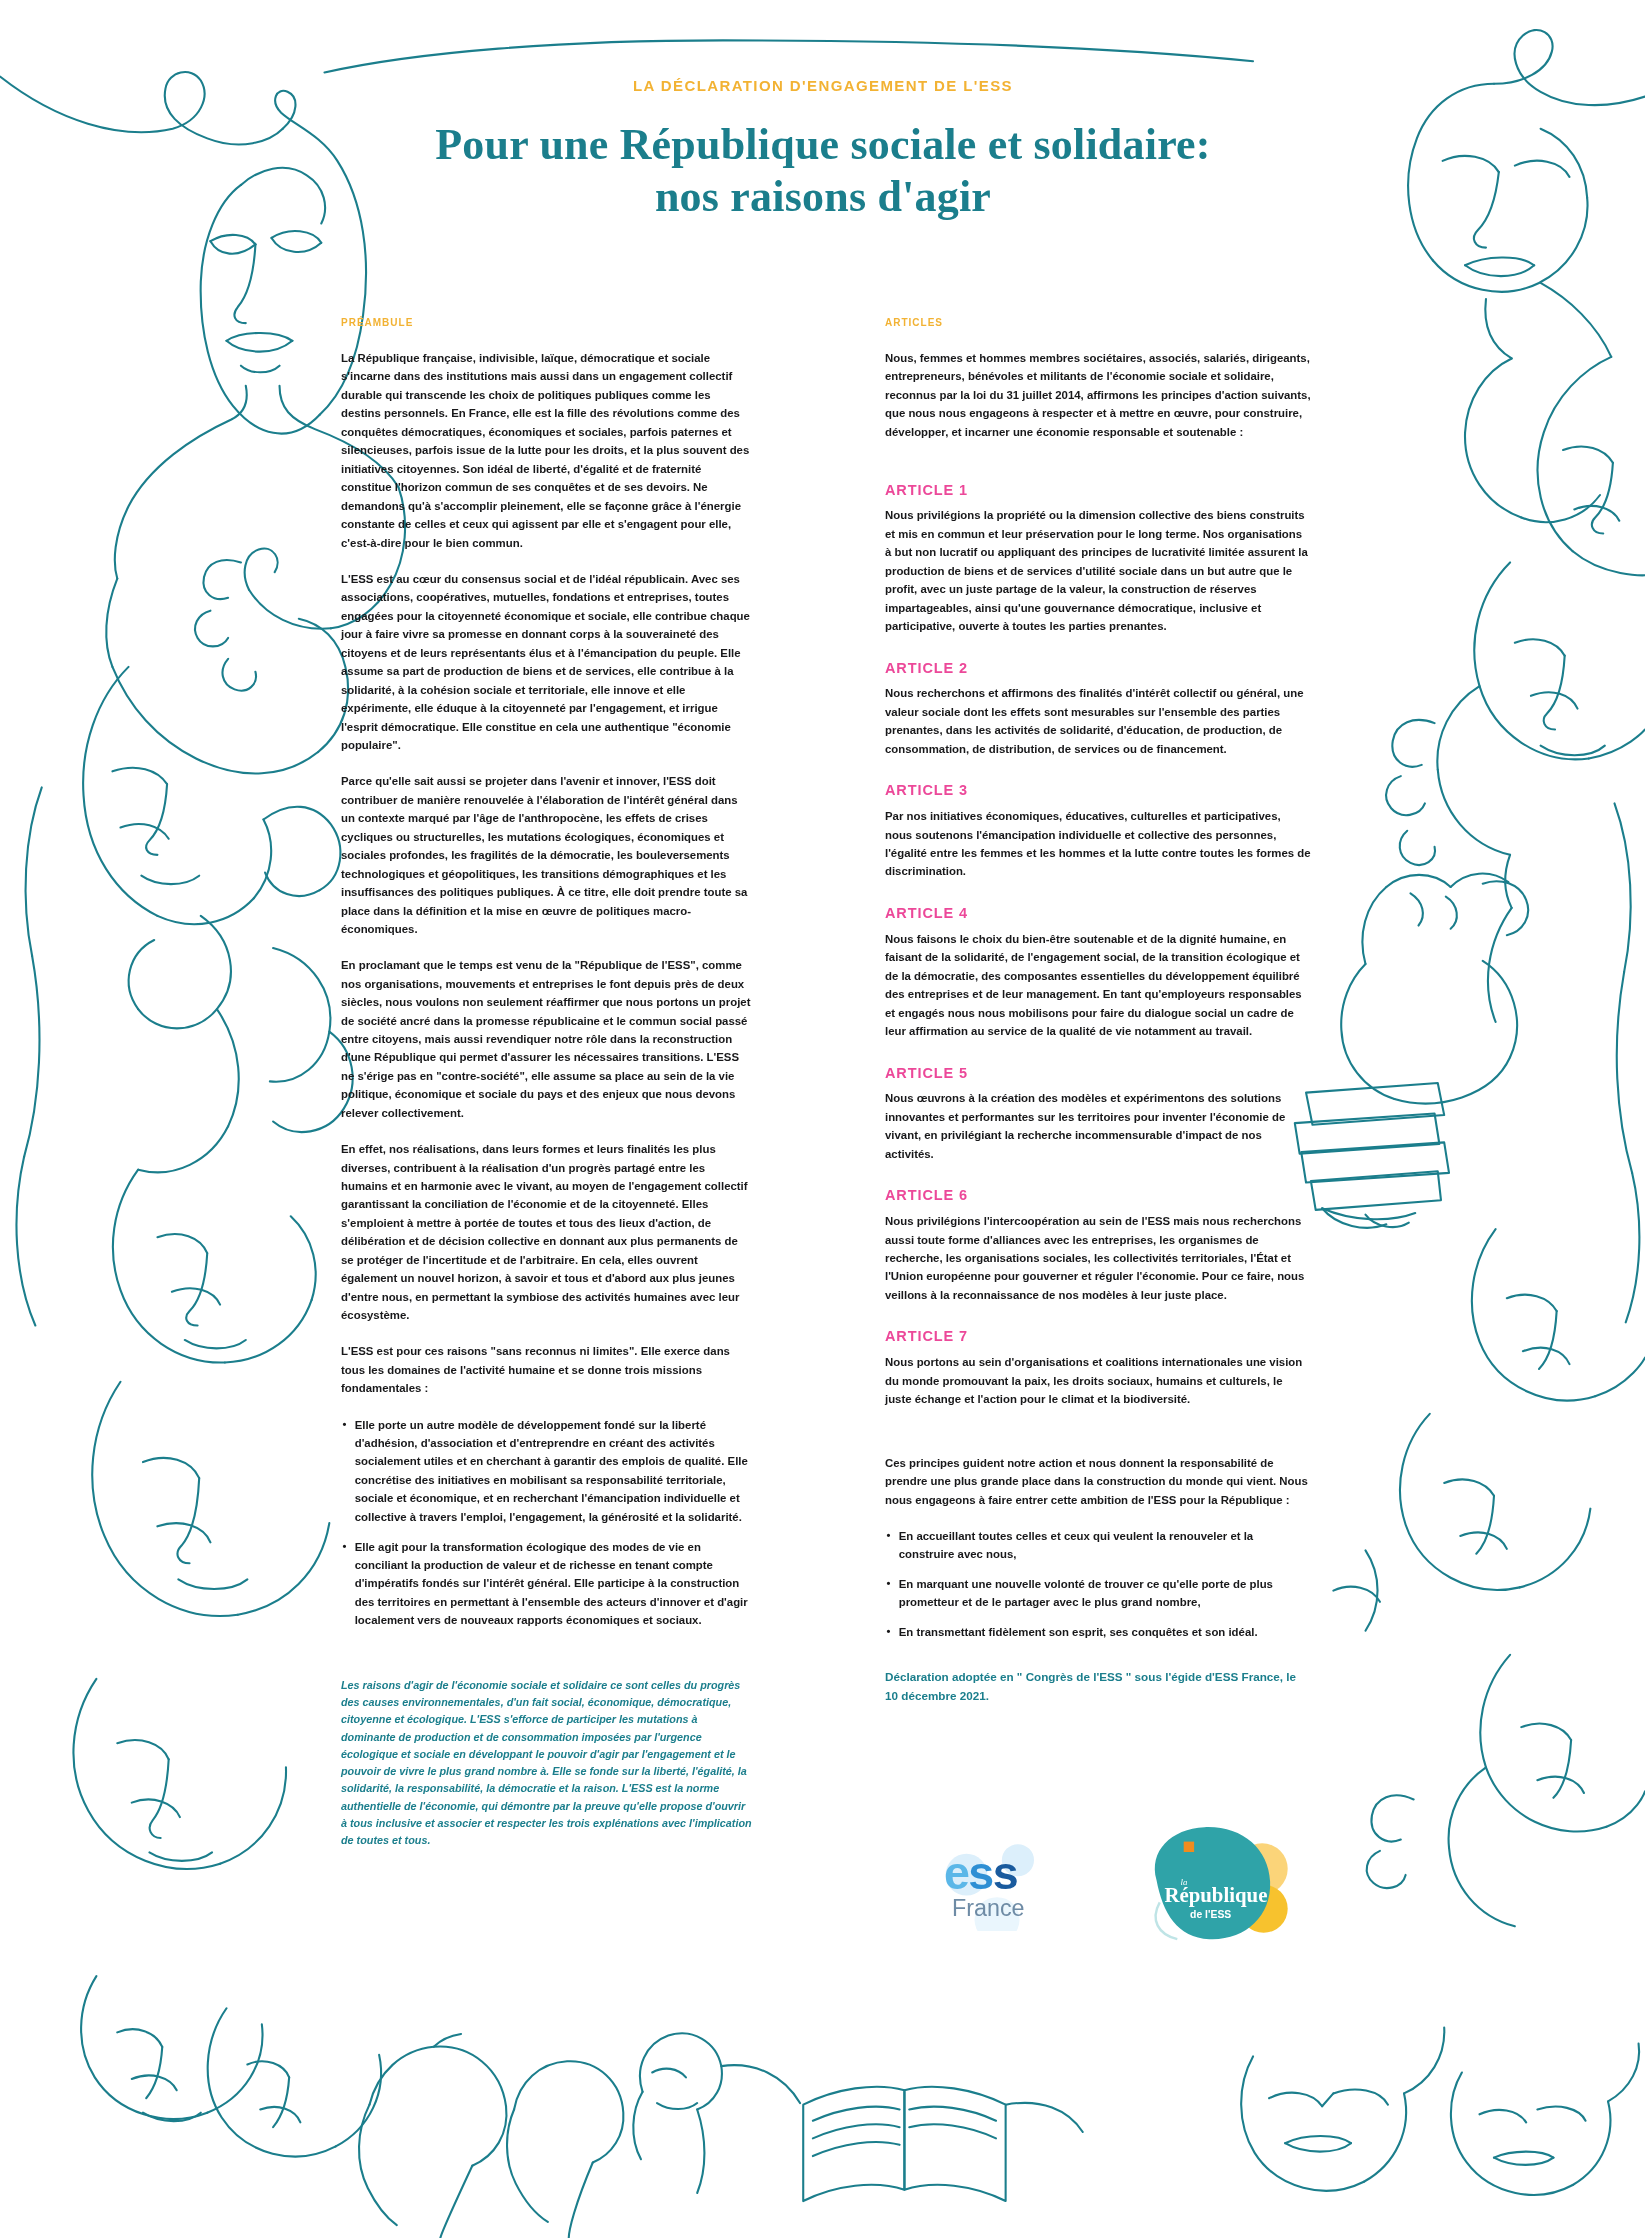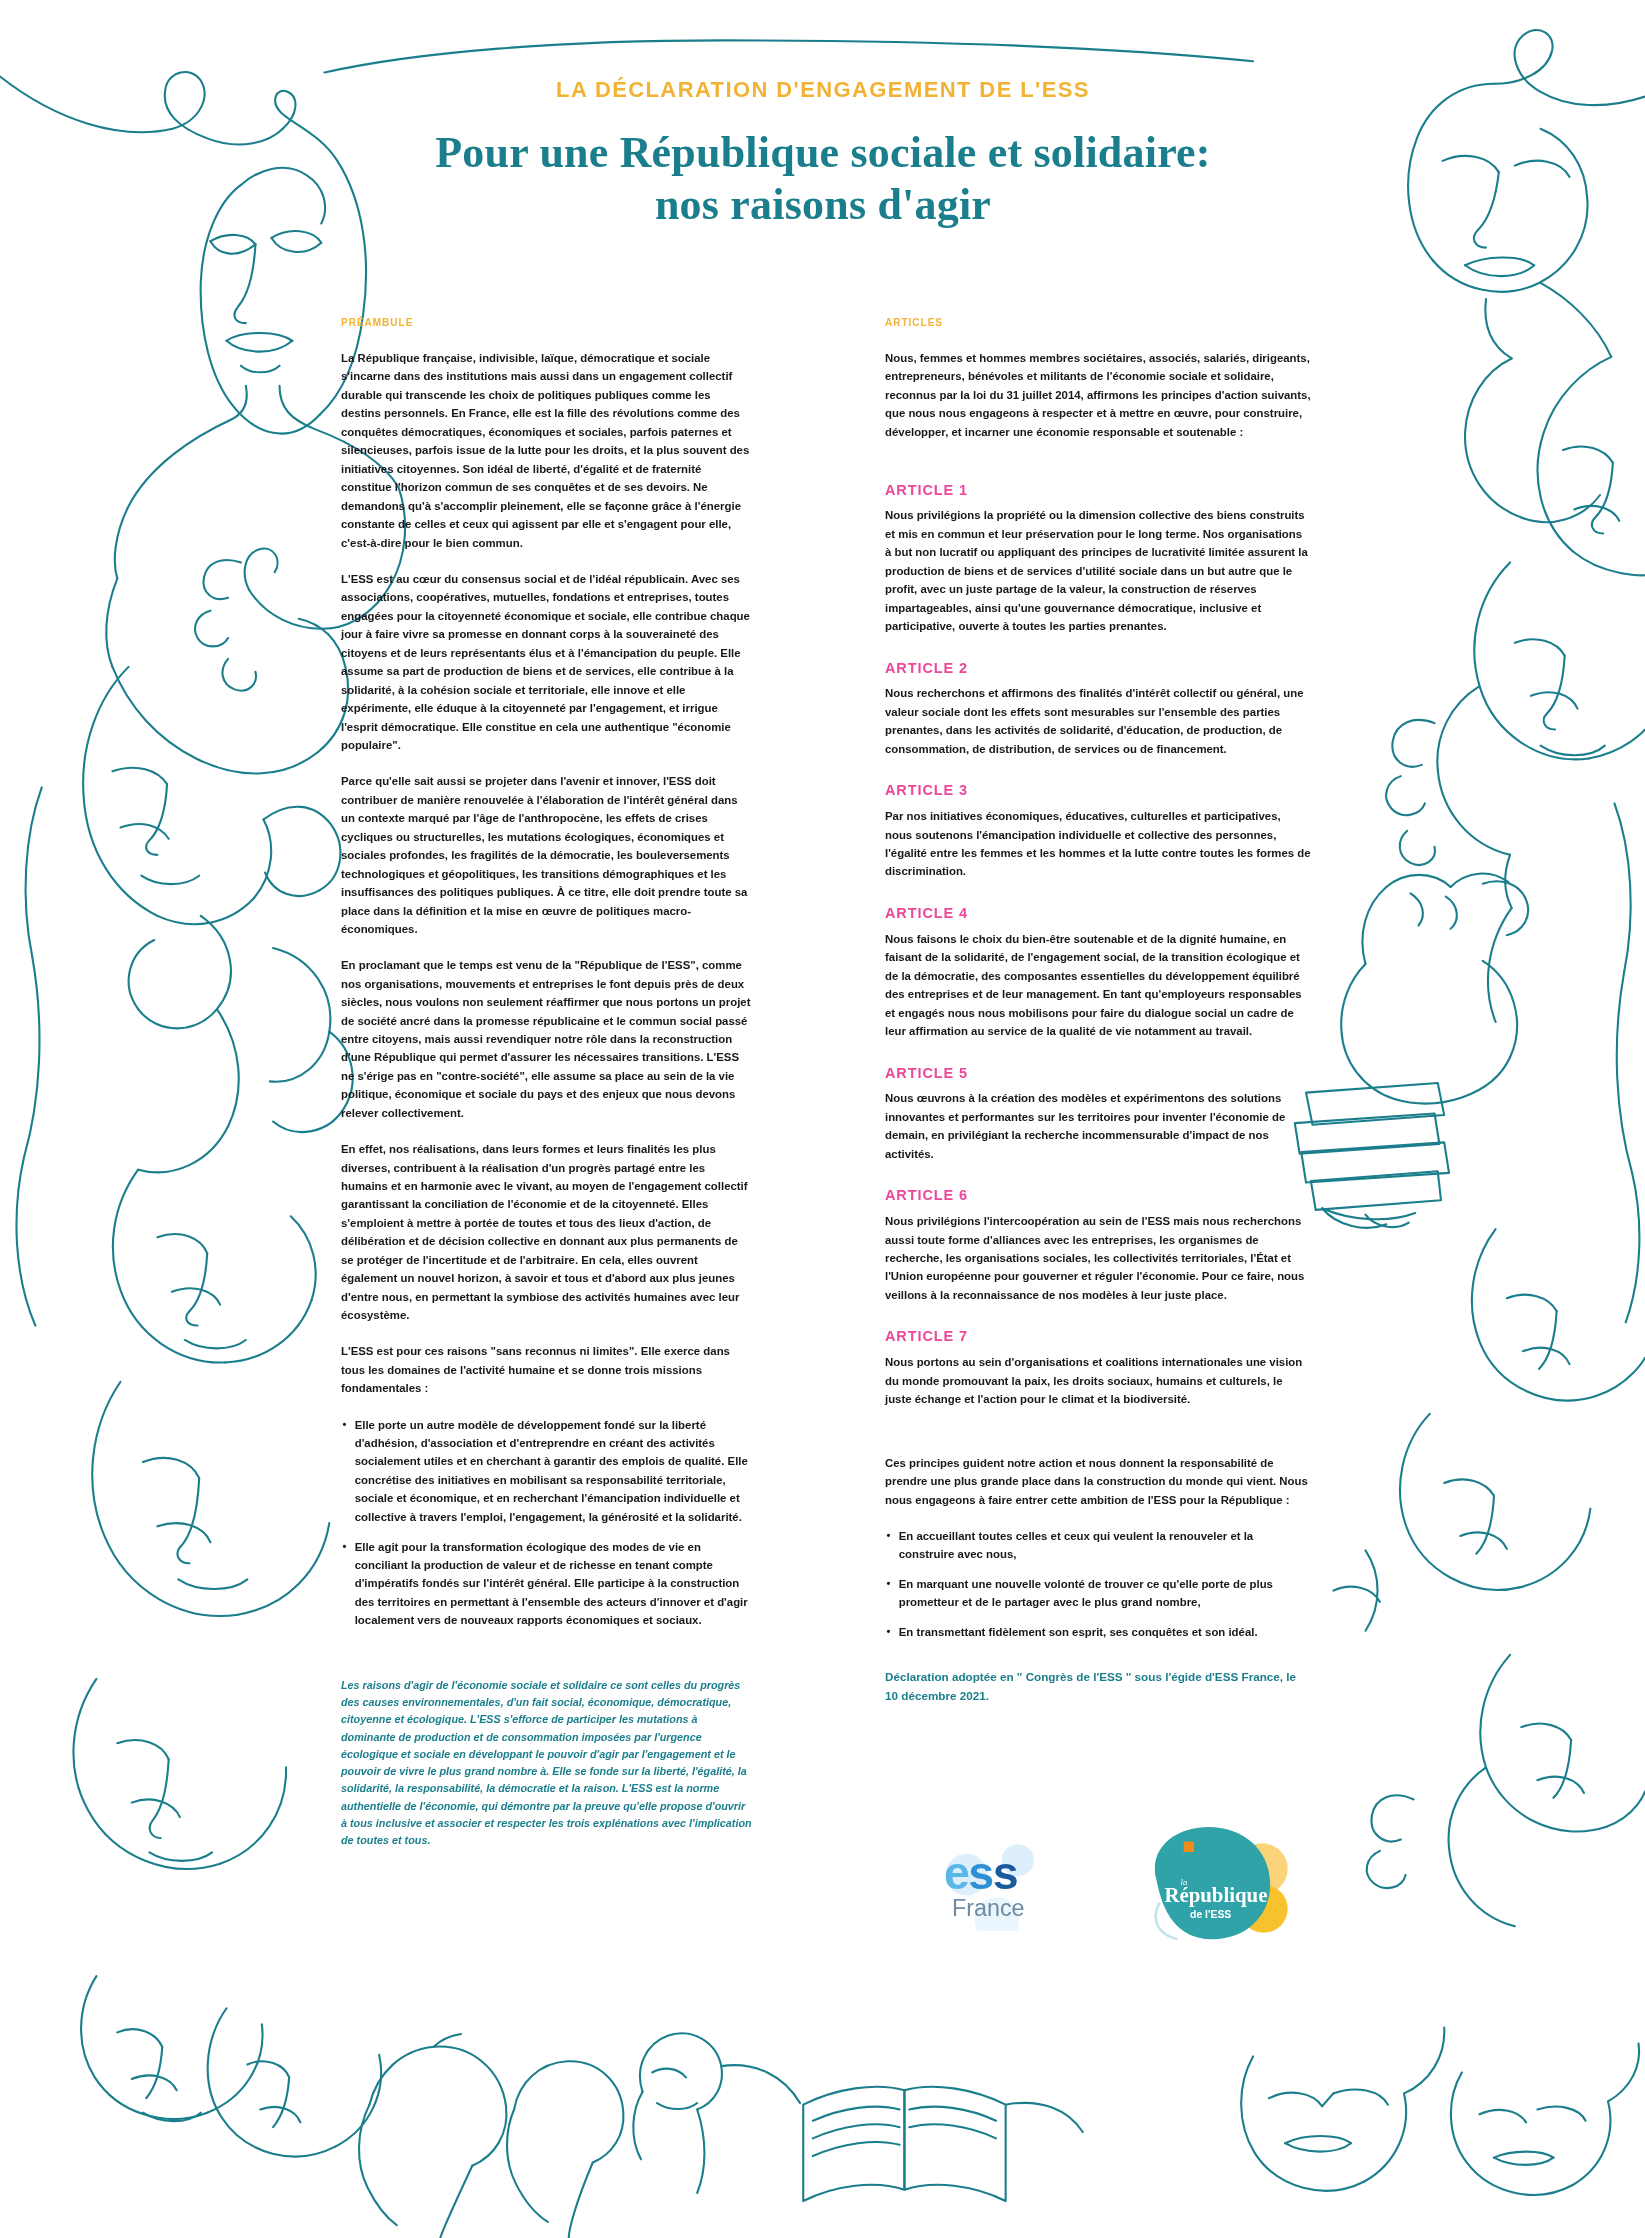--- a/index.html
+++ b/index.html
@@ -40,7 +40,7 @@
     text-align: center;
   }
   .eyebrow {
-    font-size: 22px;
+    font-size: 15px;
     font-weight: bold;
     letter-spacing: 1.4px;
     color: #F2B233;

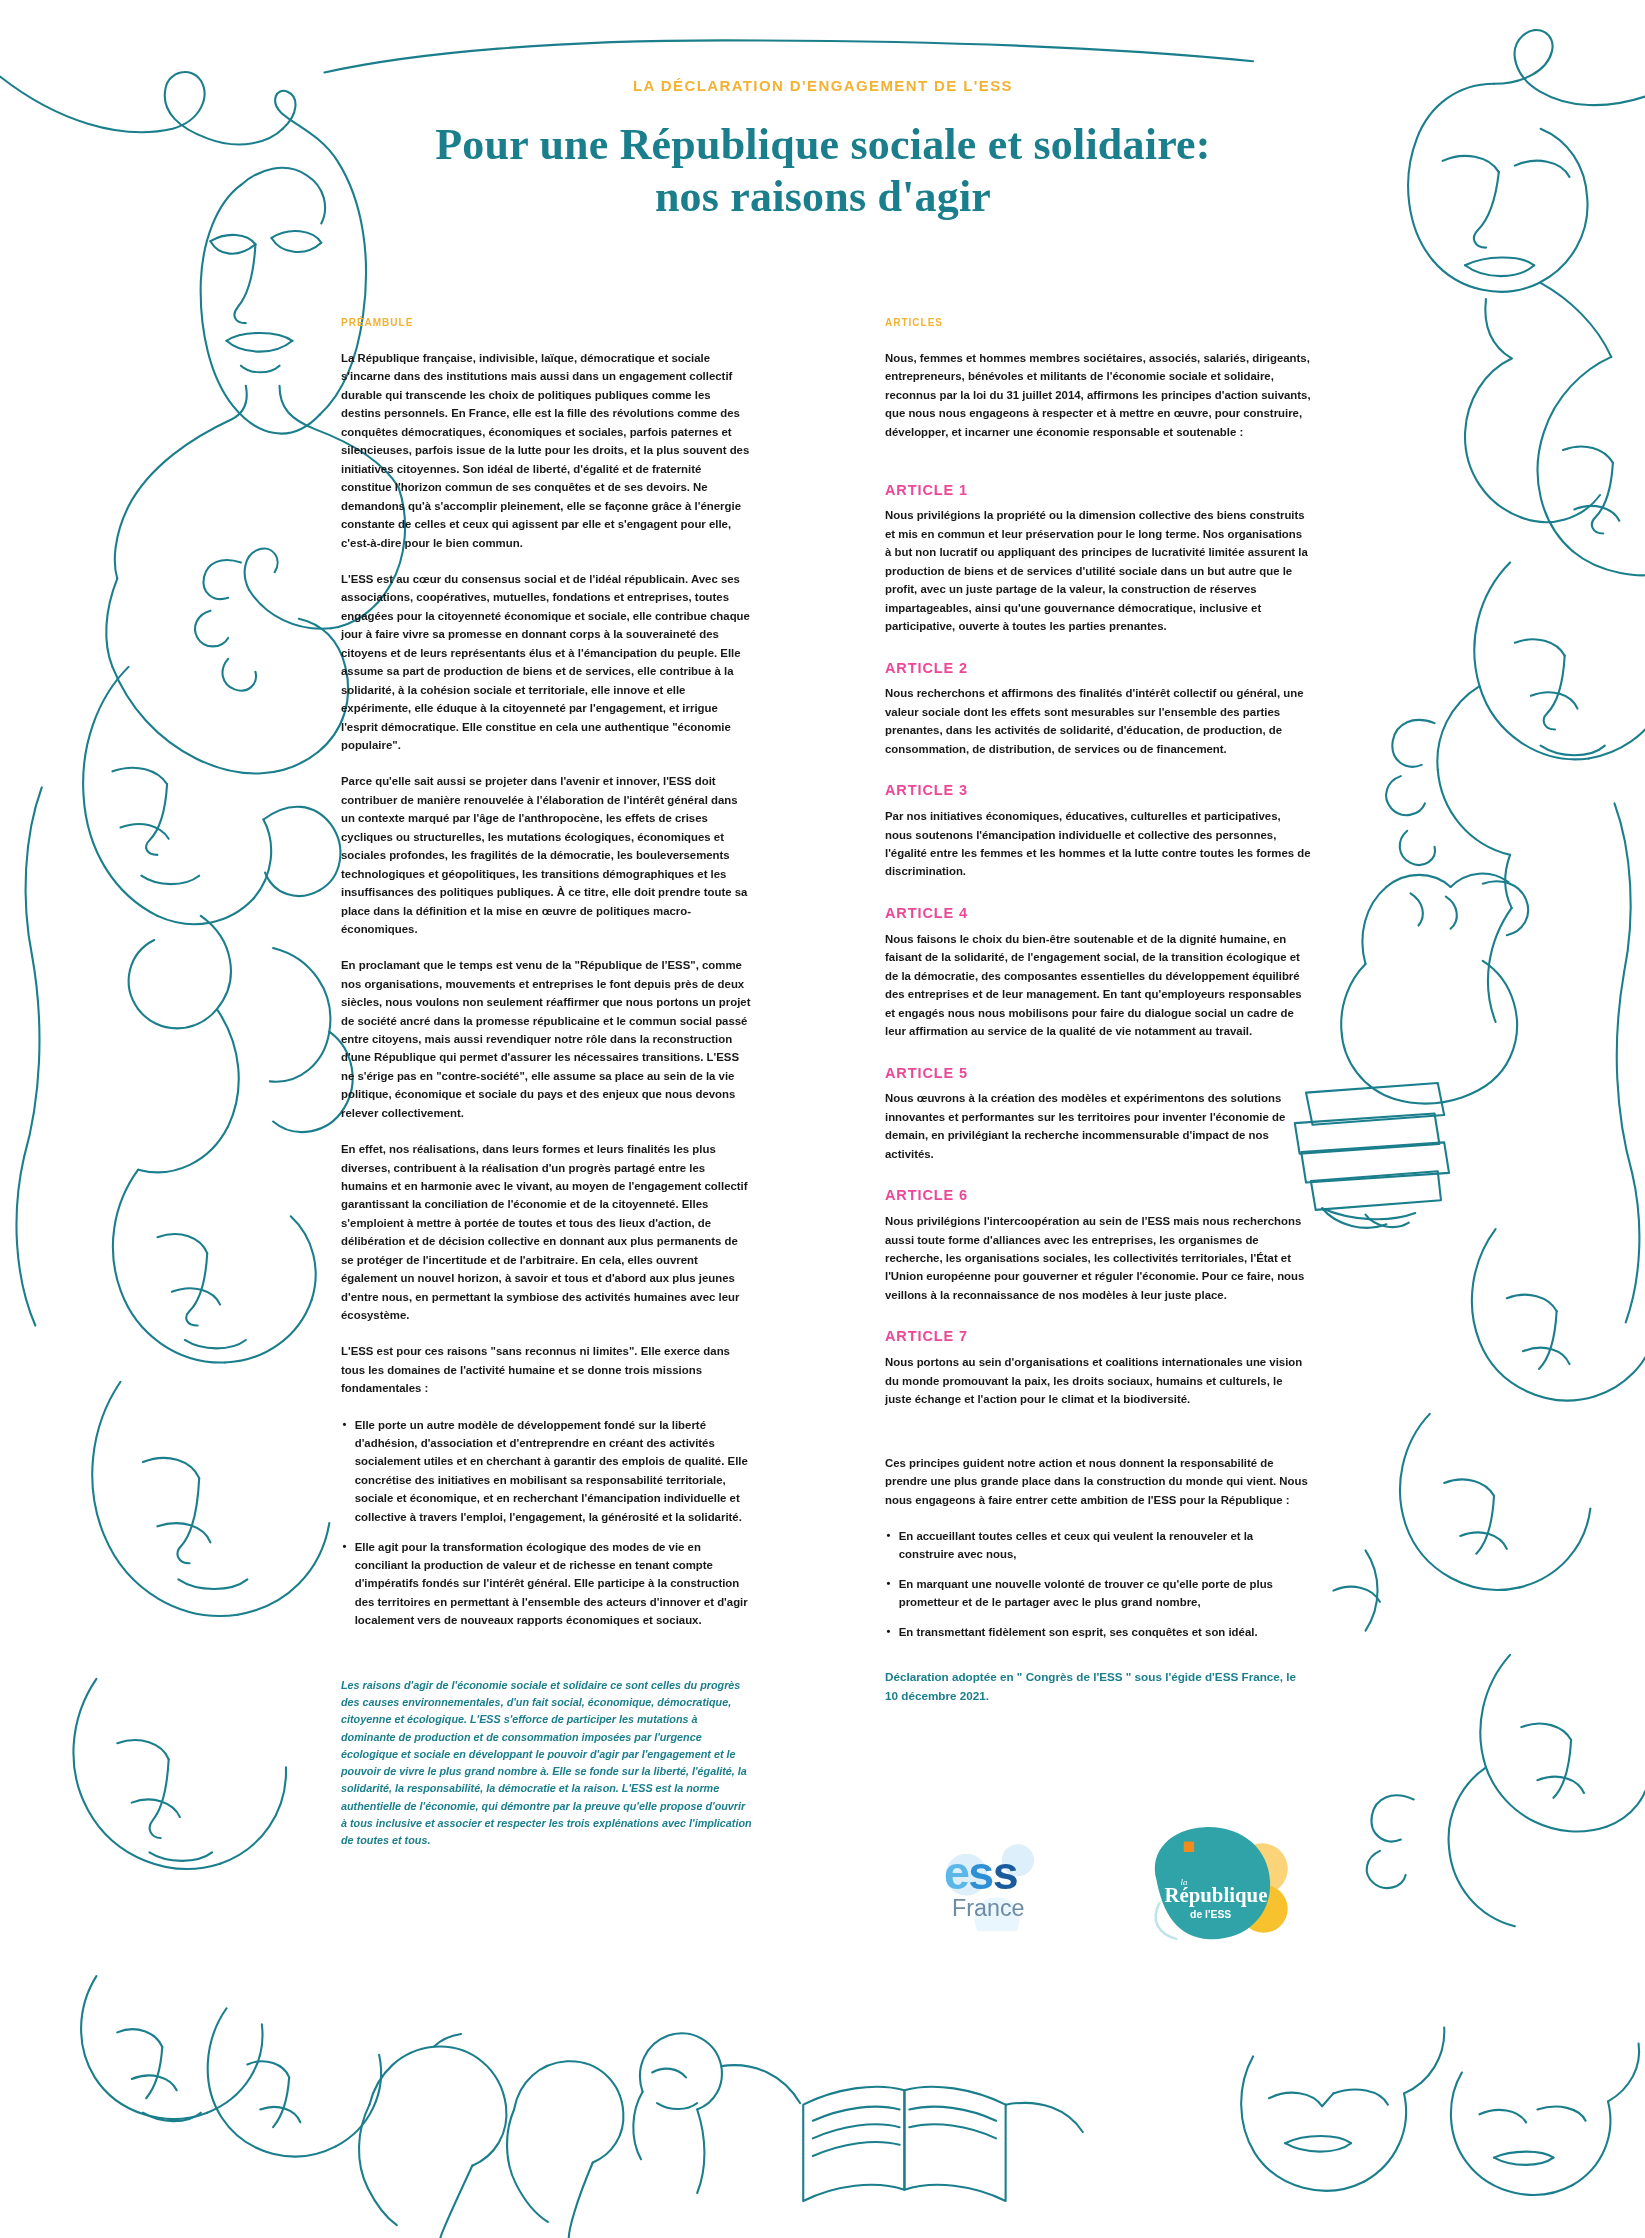--- a/index.html
+++ b/index.html
@@ -481,7 +481,7 @@
       </div>
       <div class="art-block">
         <div class="article-head">ARTICLE 5</div>
-        <p class="body-text">Nous œuvrons à la création des modèles et expérimentons des solutions innovantes et performantes sur les territoires pour inventer l'économie de demain, en privilégiant la recherche incommensurable d'impact de nos activités.</p>
+        <p class="body-text">Nous œuvrons à la création des modèles et expérimentons des solutions innovantes et performantes sur les territoires pour inventer l'économie de vivant, en privilégiant la recherche incommensurable d'impact de nos activités.</p>
       </div>
       <div class="art-block">
         <div class="article-head">ARTICLE 6</div>

